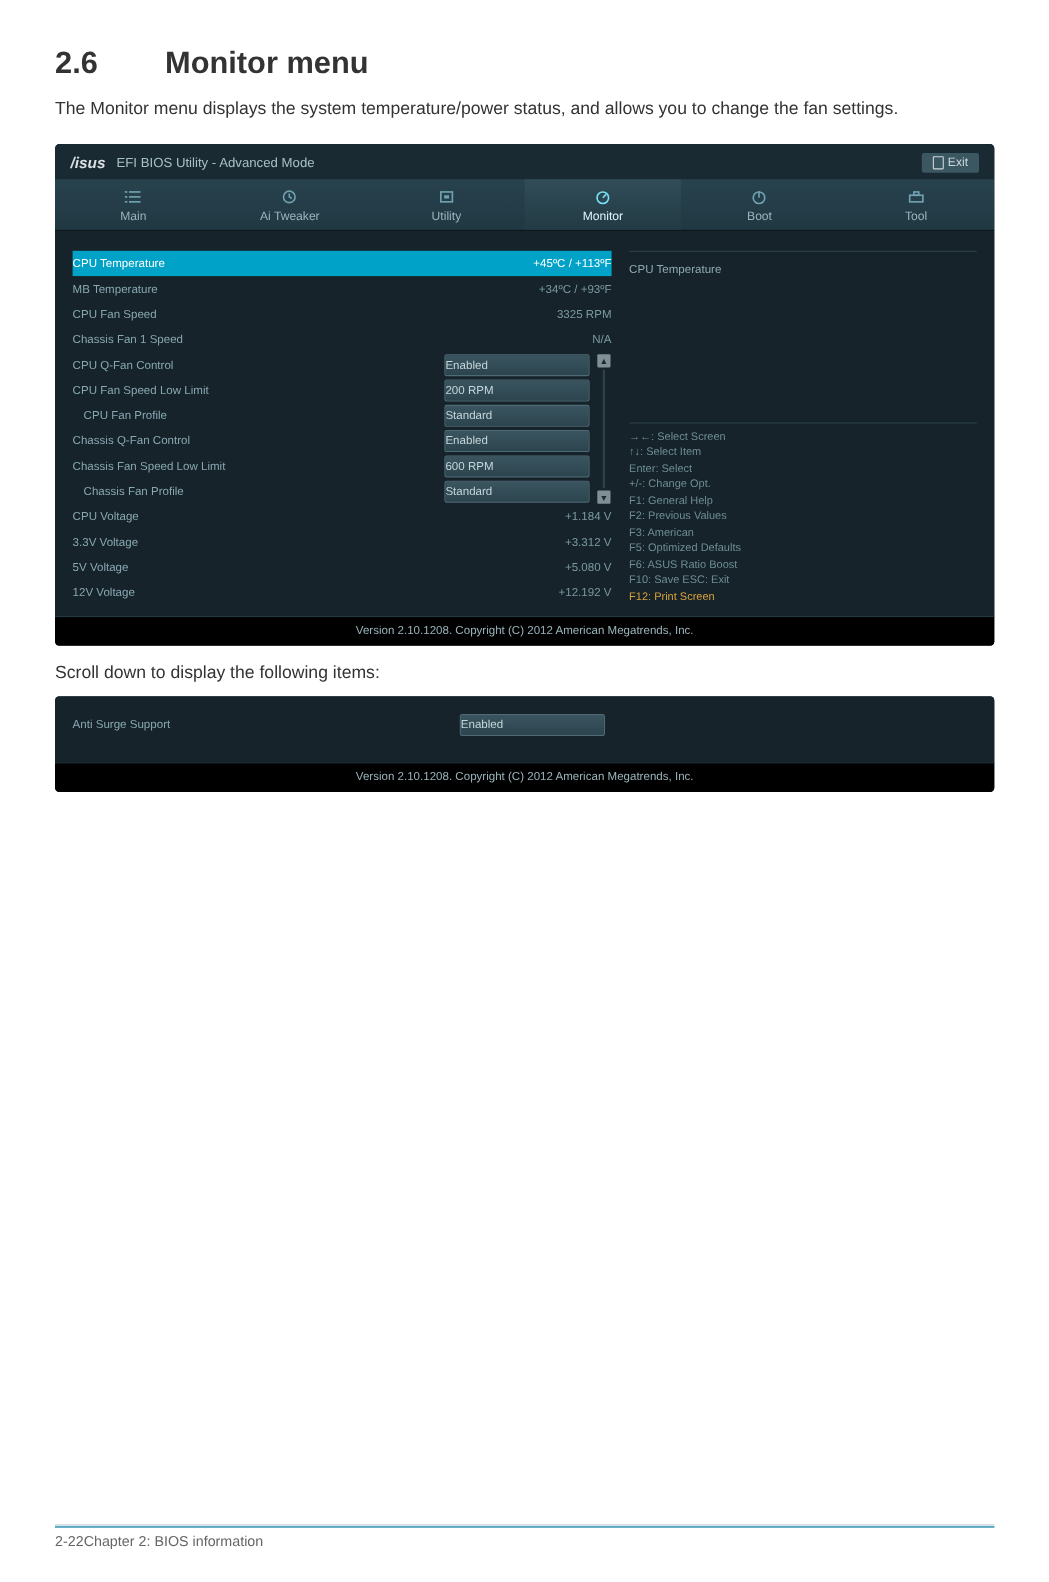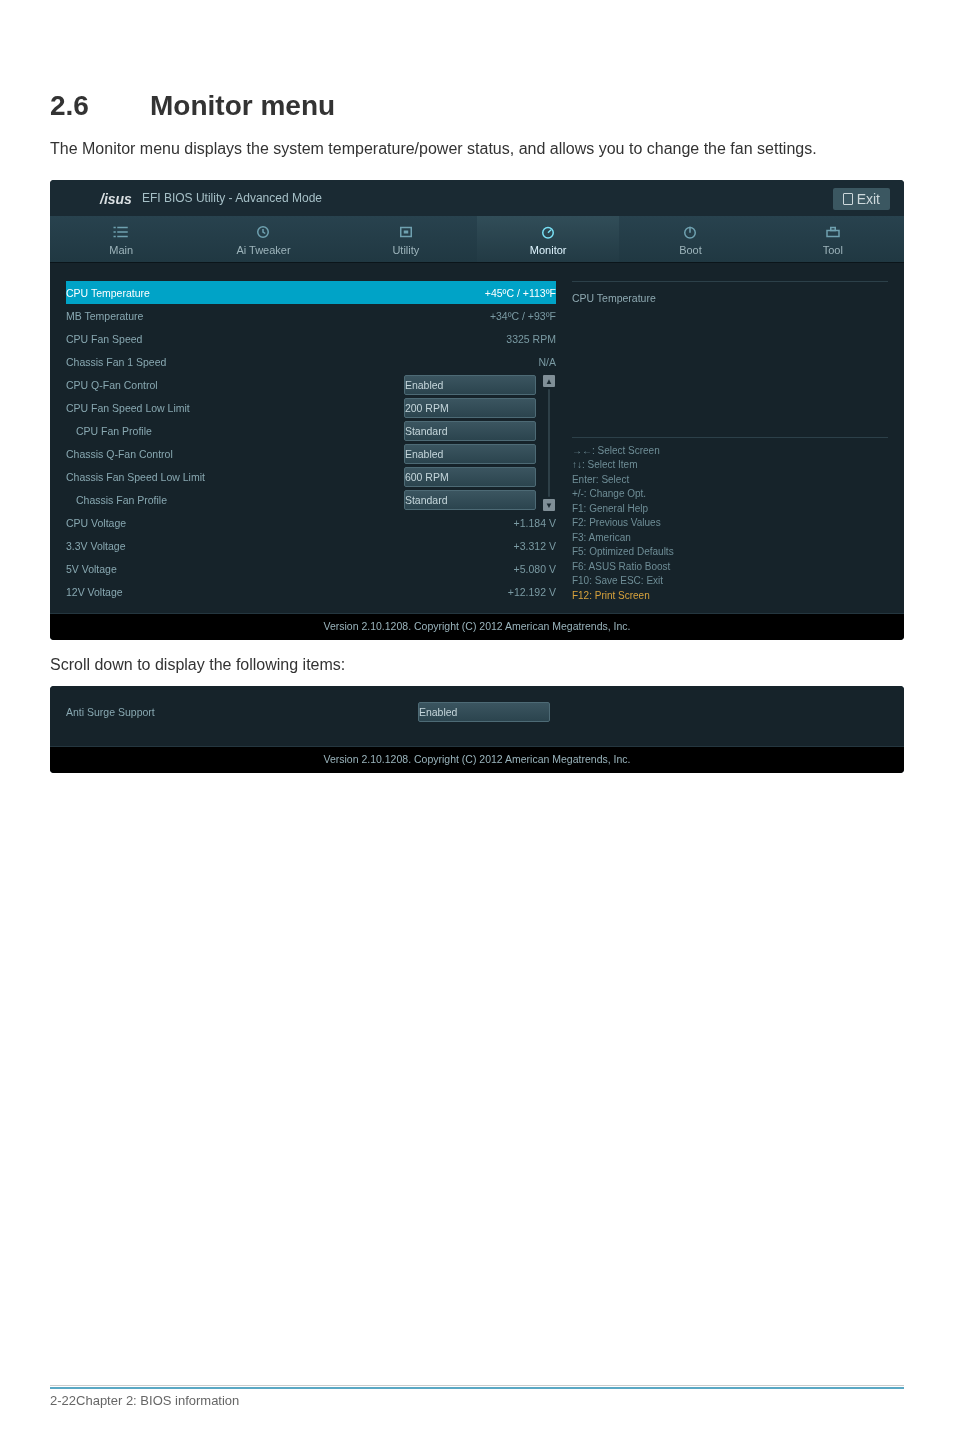--- a/index.html
+++ b/index.html
@@ -10,7 +10,7 @@
     width: 954px;
   }
   .page {
-    padding: 90px 50px 0 50px;
+    padding: 41px 50px 0 50px;
   }
   h1 {
     font-size: 28px;

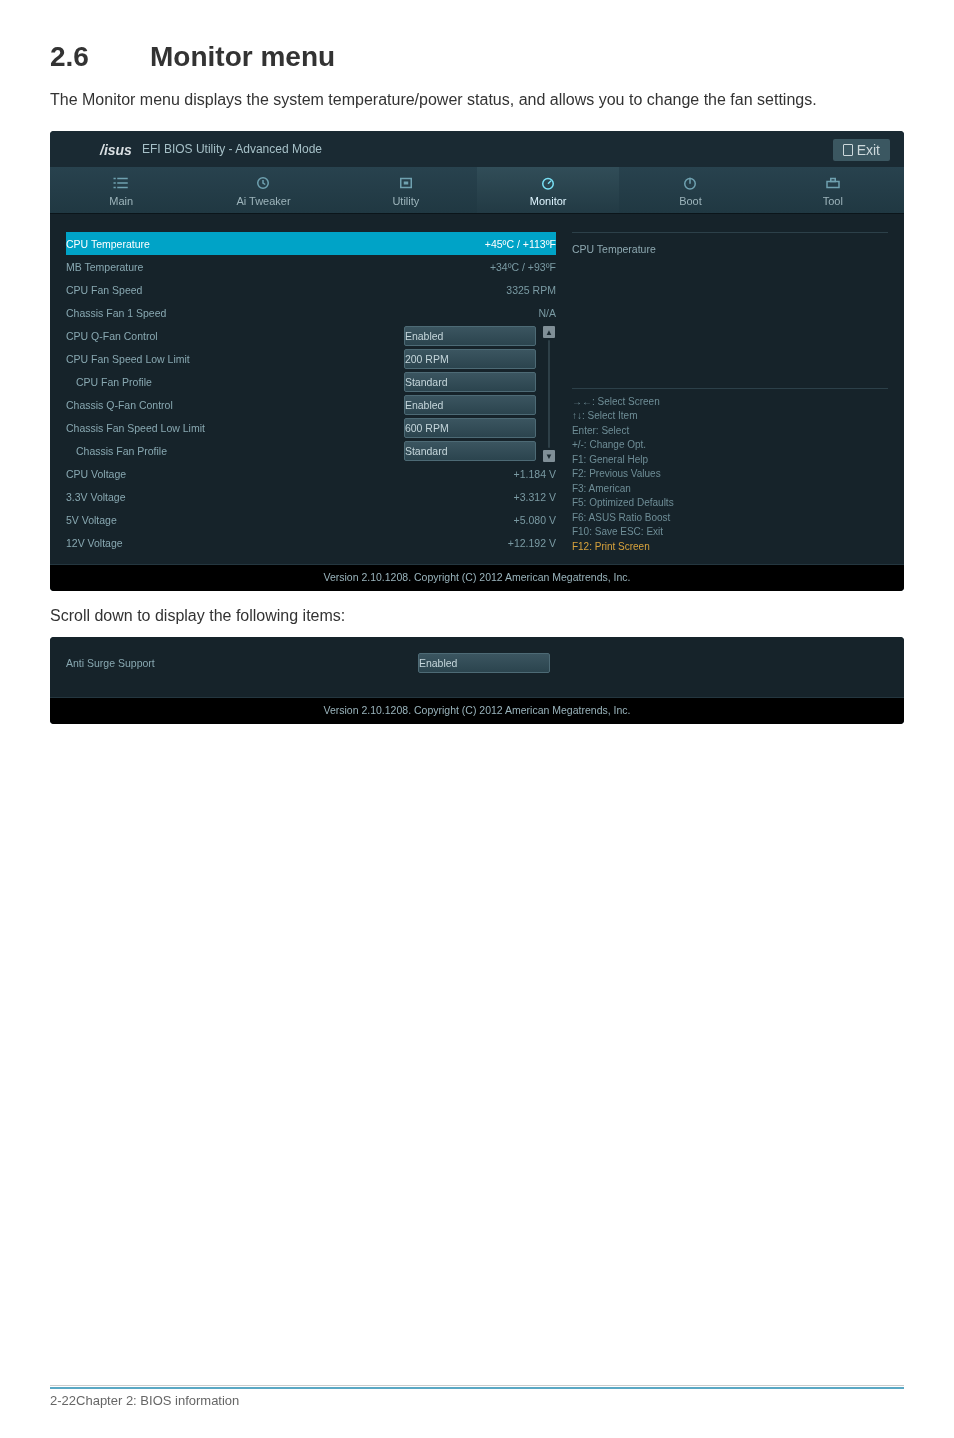--- a/index.html
+++ b/index.html
@@ -44,9 +44,8 @@
   }
   .titlebar-left {
     display: flex;
-    align-items: flex-start;
+    align-items: center;
     gap: 10px;
-    margin-left: 36px;
   }
   .logo {
     font-style: italic;

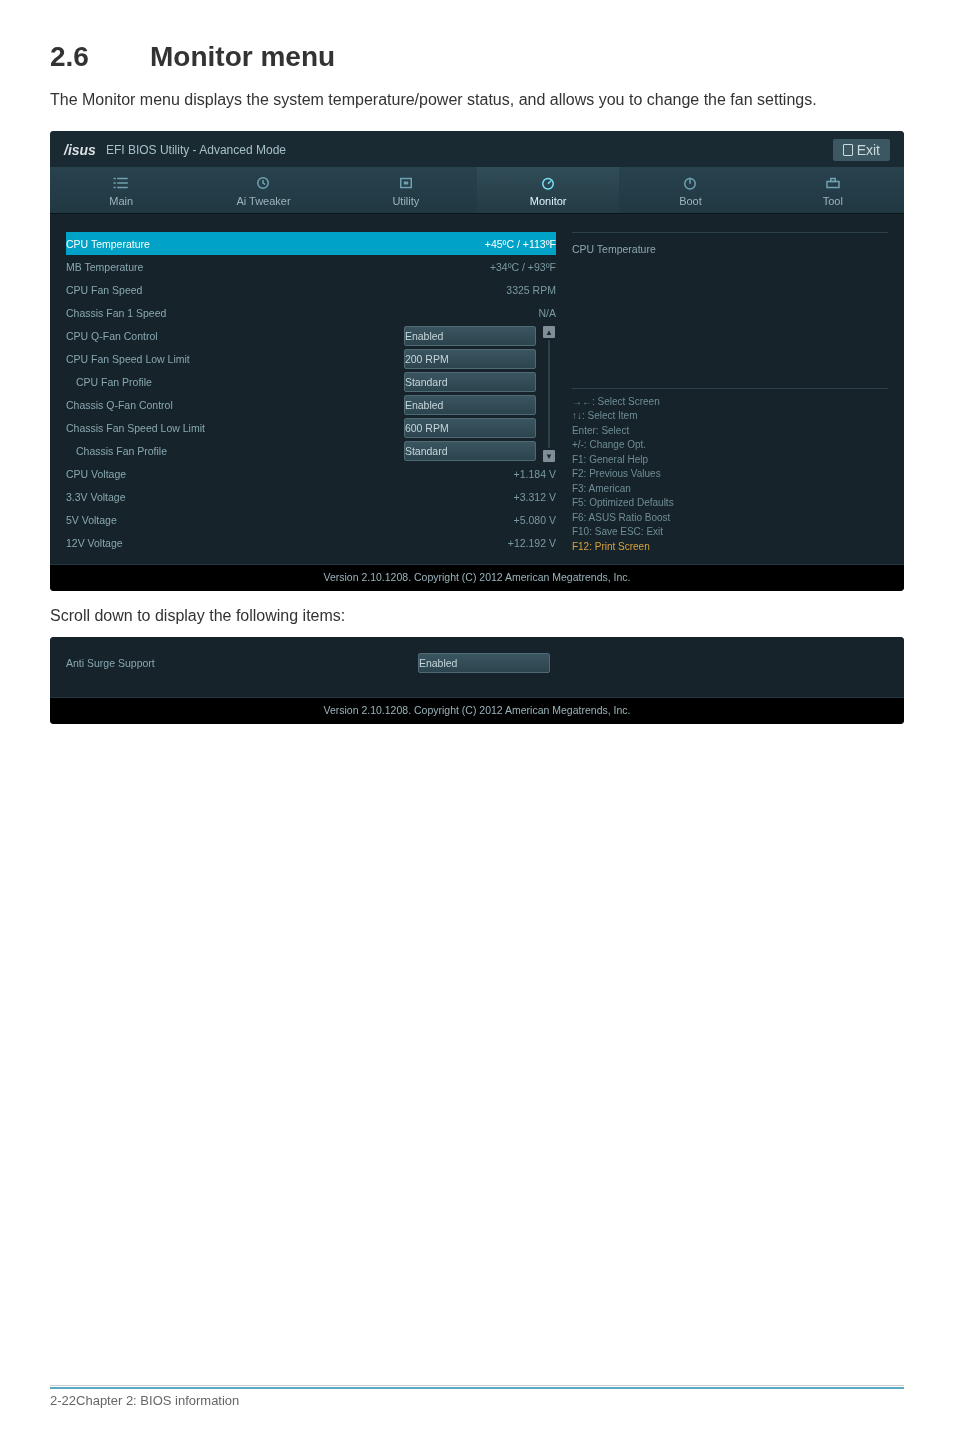--- a/index.html
+++ b/index.html
@@ -63,7 +63,7 @@
     color: #cdd8db;
     padding: 3px 10px;
     border-radius: 2px;
-    font-size: 14px;
+    font-size: 11px;
     display: flex;
     align-items: center;
     gap: 4px;

